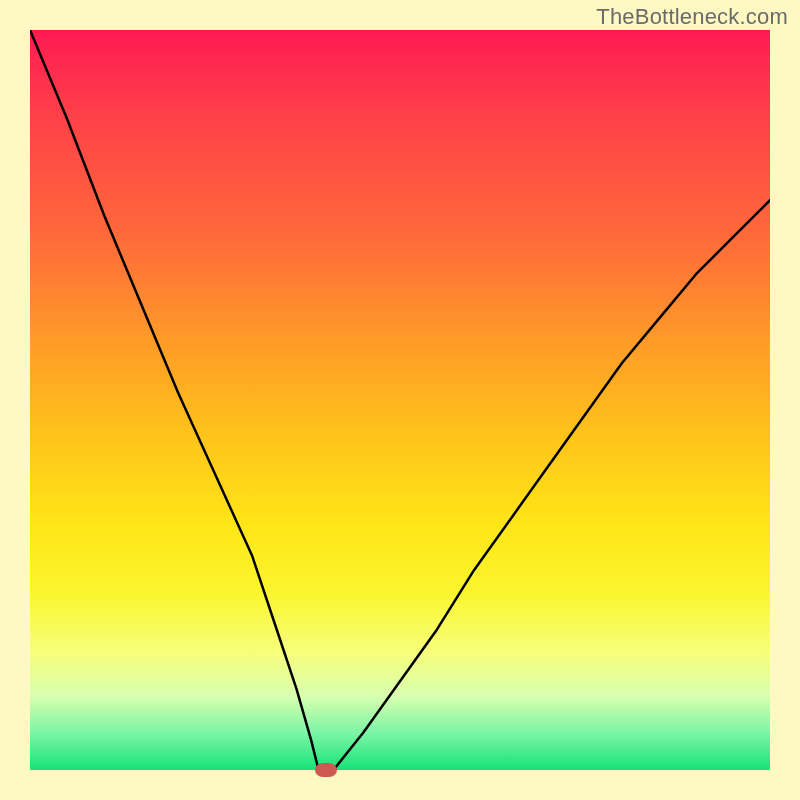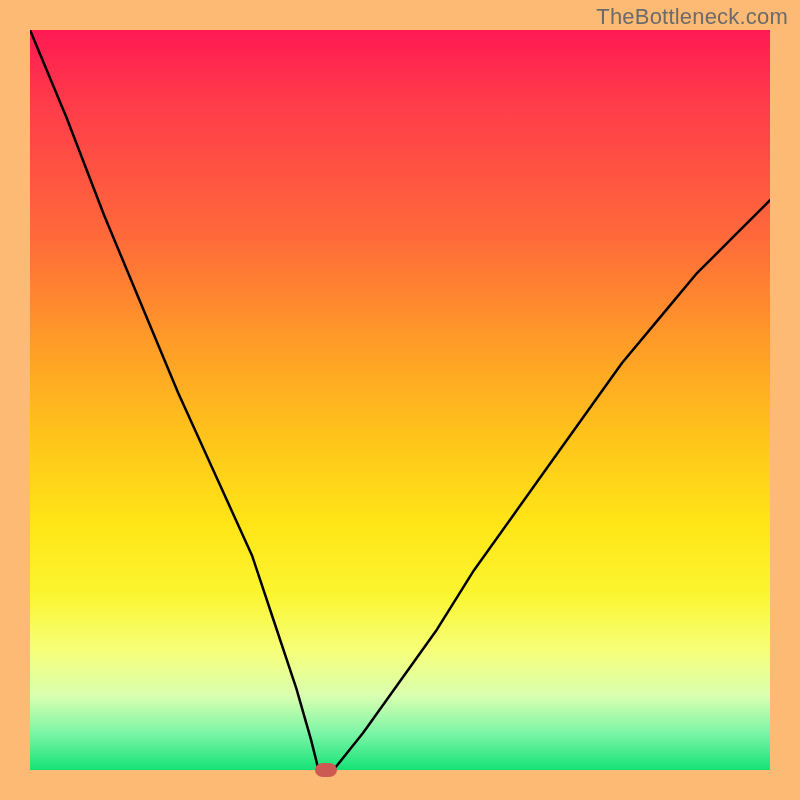--- a/index.html
+++ b/index.html
@@ -15,7 +15,7 @@
     position: relative;
     width: 800px;
     height: 800px;
-    background: #fdba74;
+    background: #fef9c3;
   }
   .plot-area {
     position: absolute;

